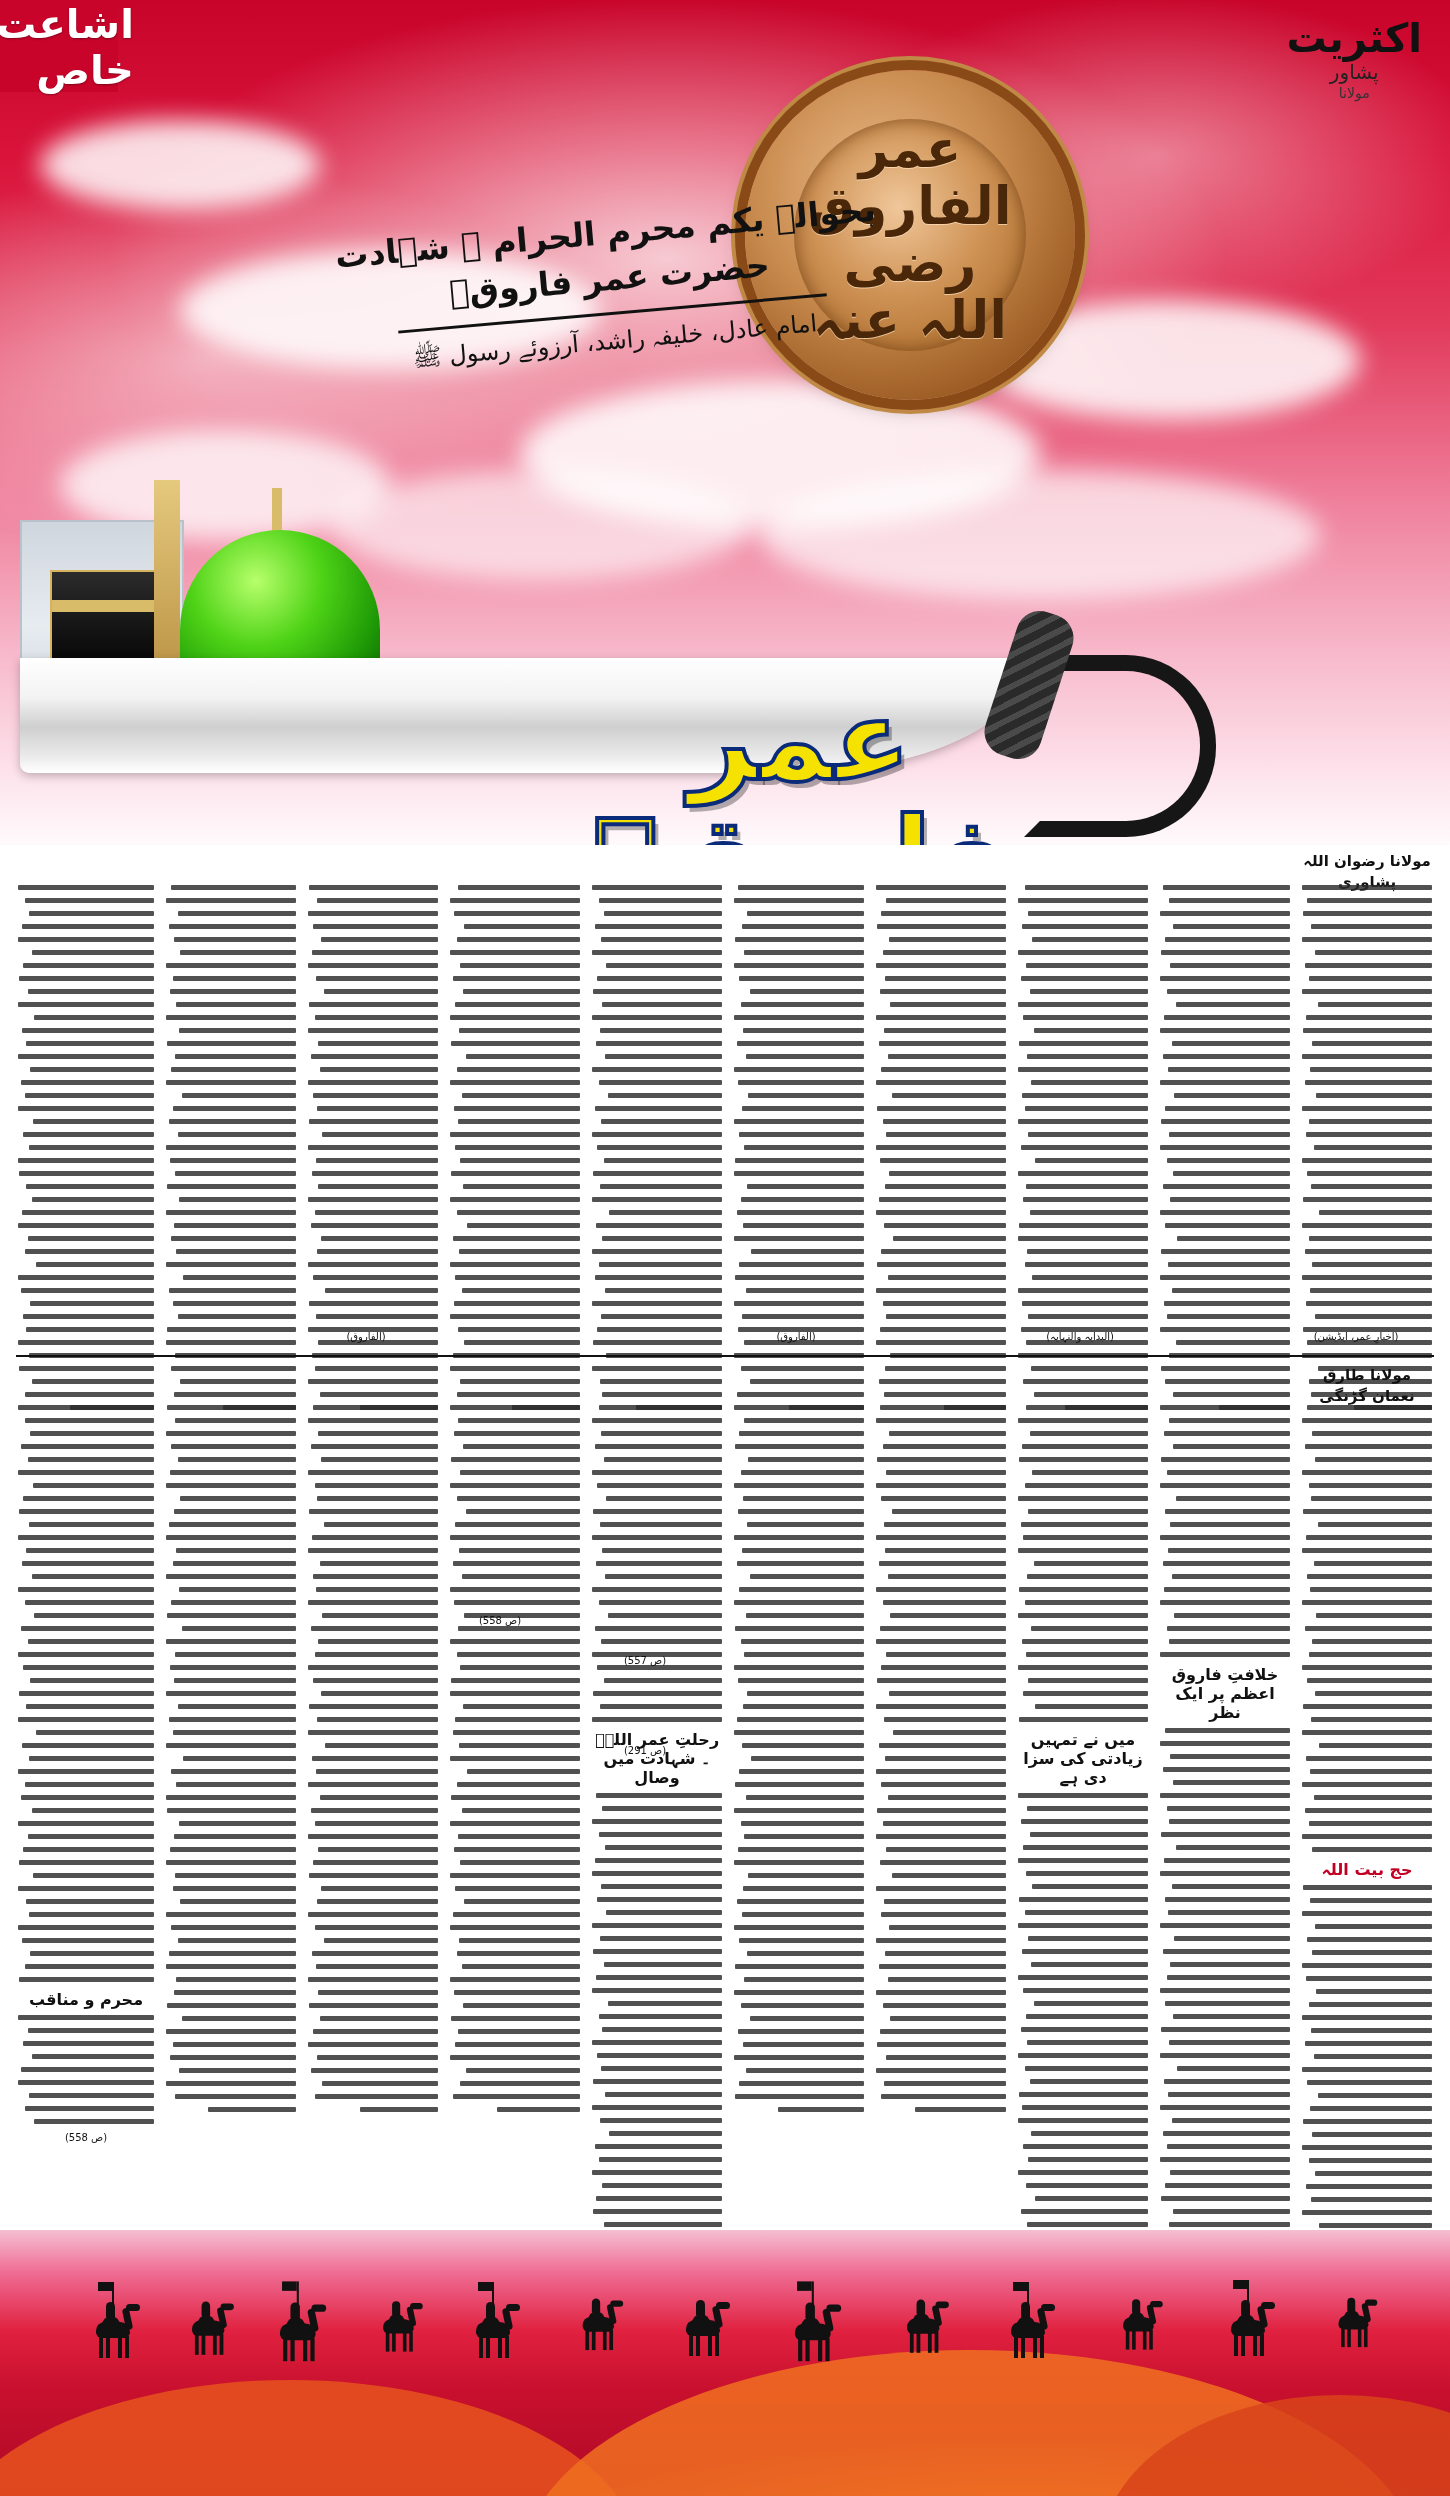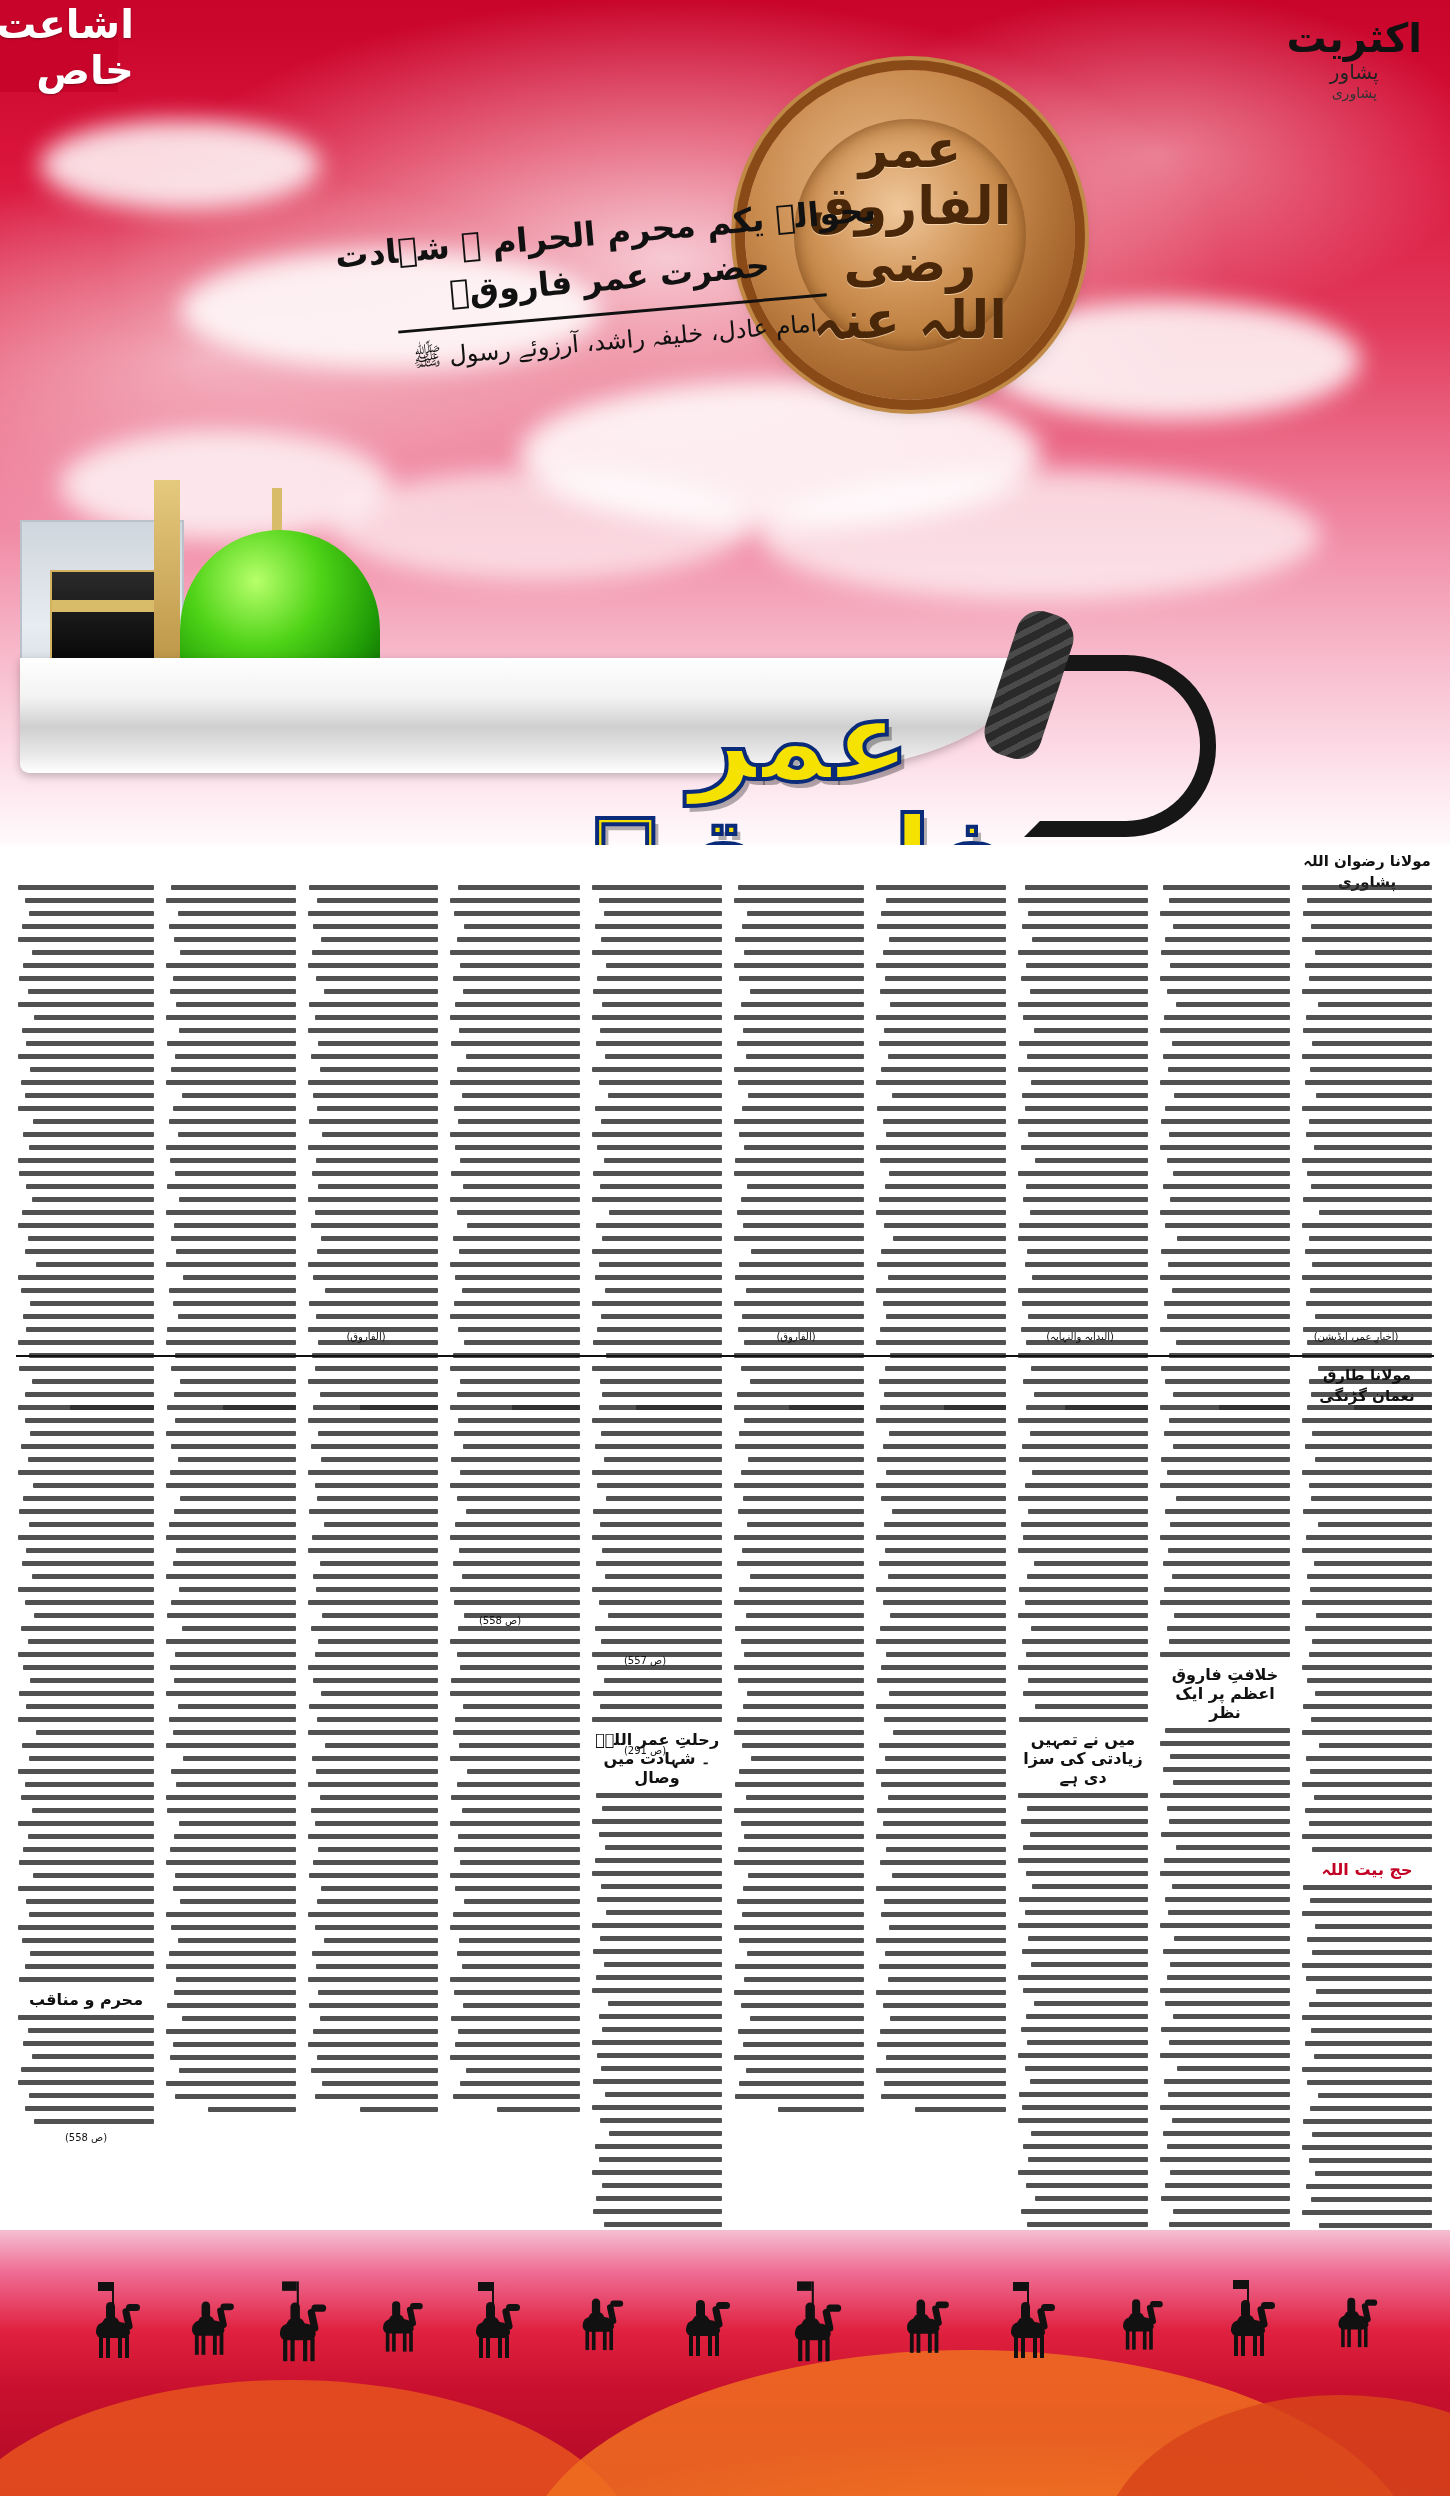--- a/index.html
+++ b/index.html
@@ -393,7 +393,7 @@
     <div class="paper-name">
       <div class="title">اکثریت</div>
       <div class="city">پشاور</div>
-      <div class="daily">پشاوری</div>
+      <div class="daily">مولانا</div>
     </div>
 
     <div class="medallion">

